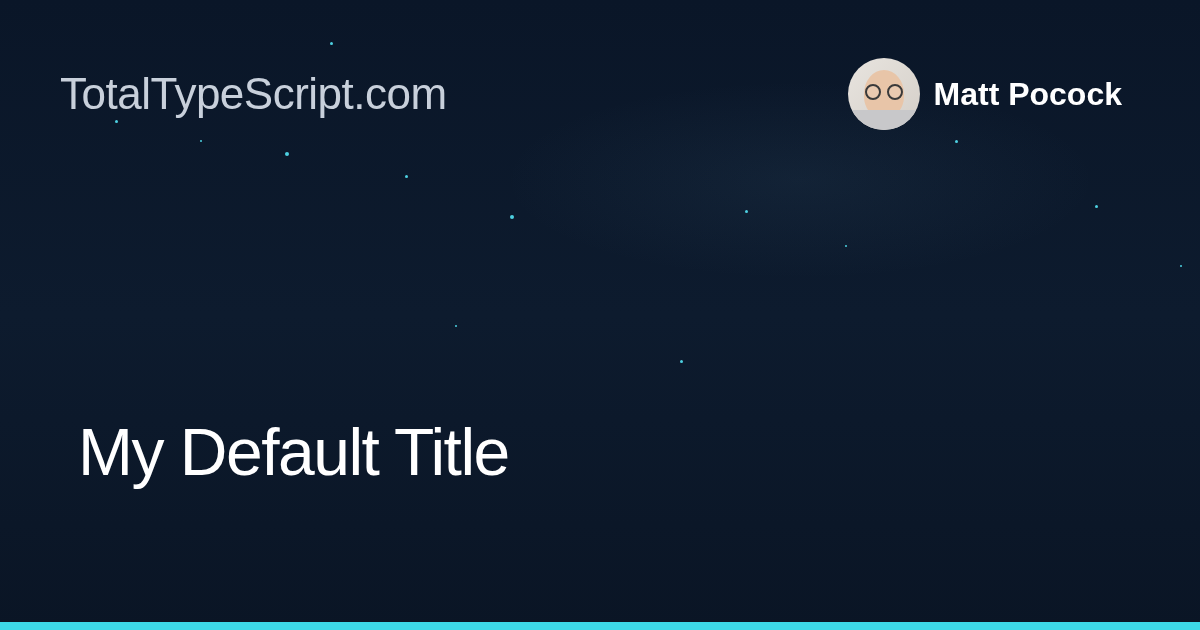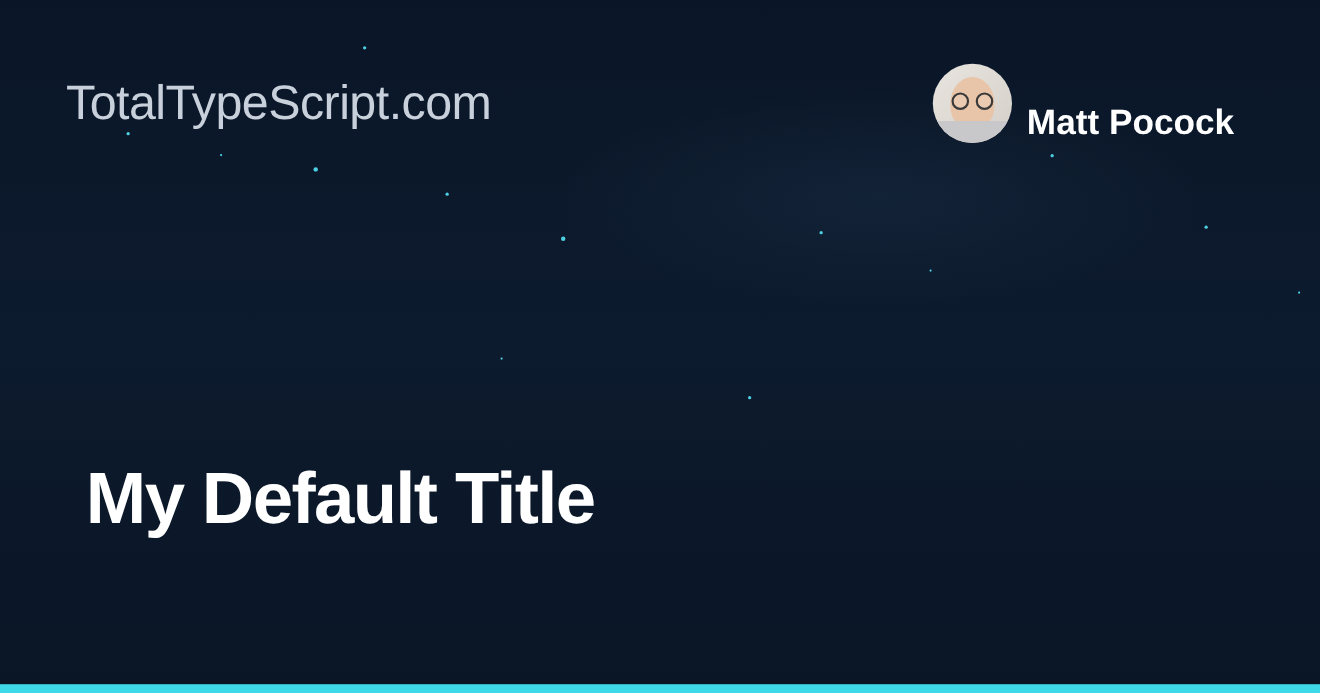--- a/index.html
+++ b/index.html
@@ -58,7 +58,7 @@
     
     .author {
       display: flex;
-      align-items: flex-end;
+      align-items: center;
       gap: 14px;
     }
     

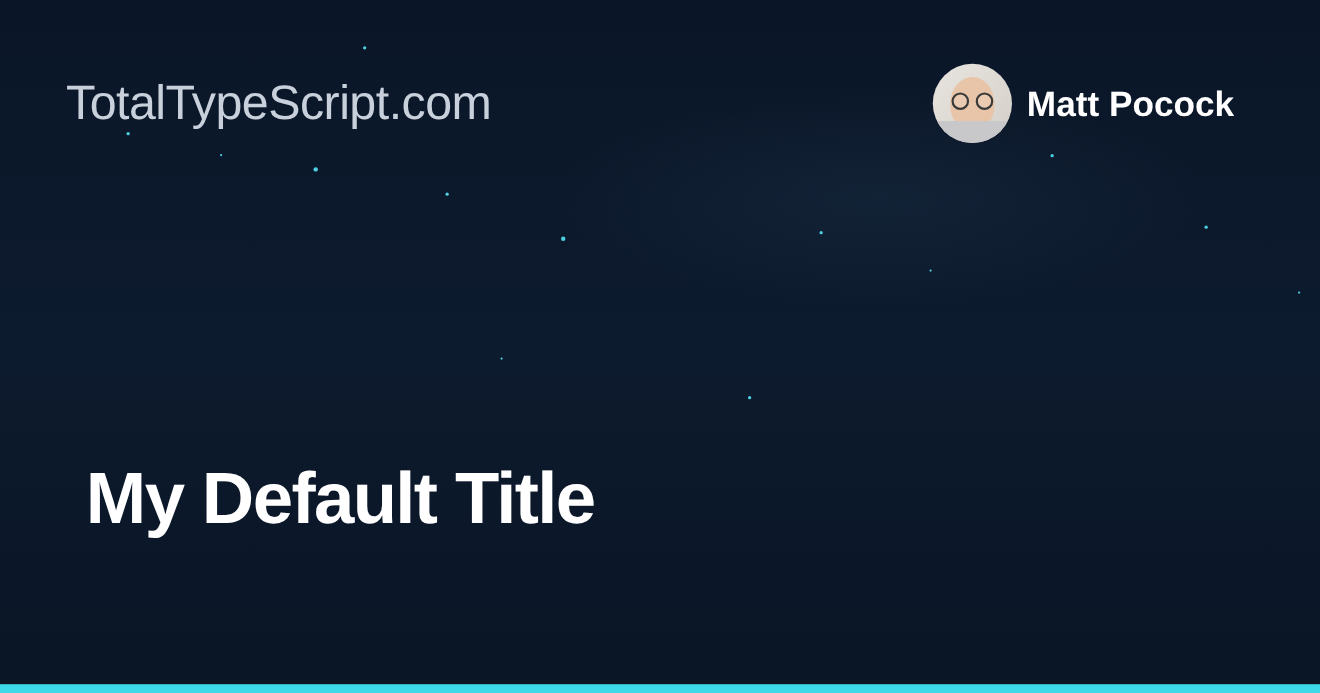--- a/index.html
+++ b/index.html
@@ -122,7 +122,7 @@
       bottom: 140px;
       color: #ffffff;
       font-size: 66px;
-      font-weight: 700;
+      font-weight: 400;
       letter-spacing: -1.5px;
     }
     

